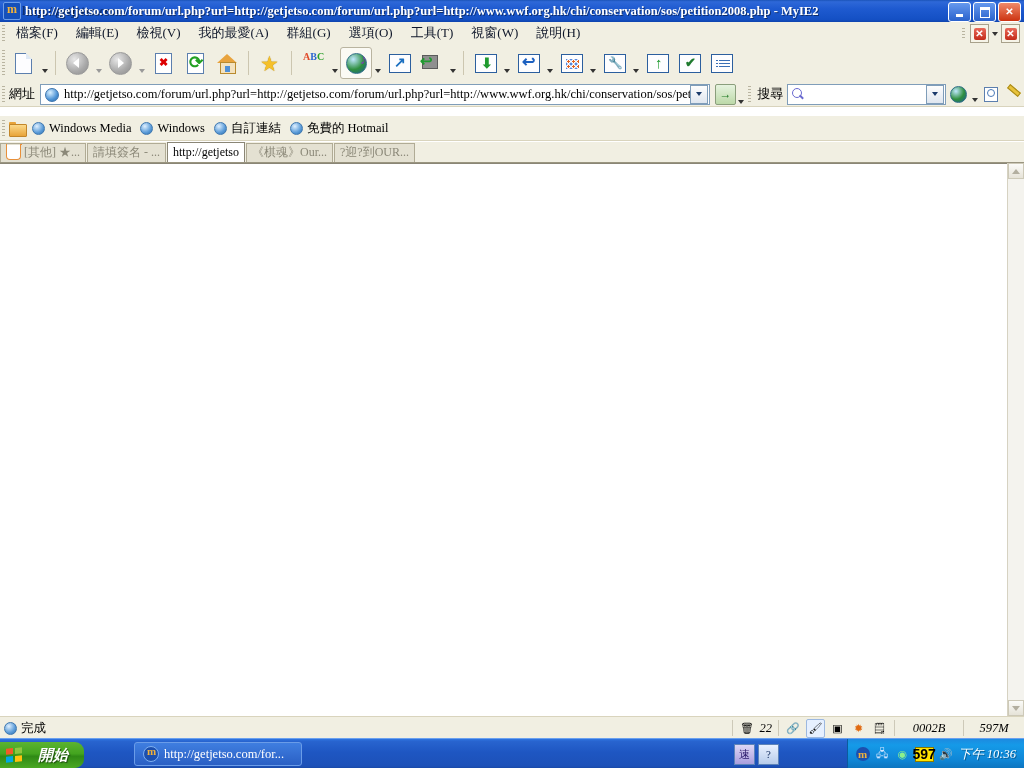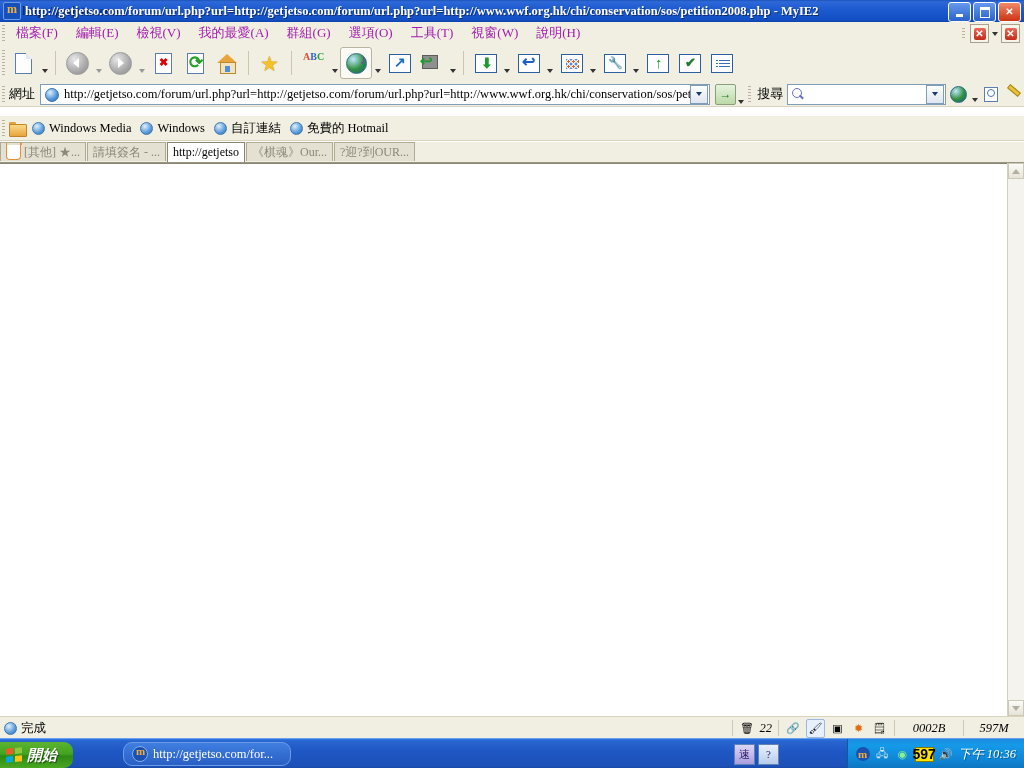--- a/index.html
+++ b/index.html
@@ -64,7 +64,7 @@
   .menubar { top:22px; height:22px; display:flex; align-items:center; }
   .menu-items { display:flex; align-items:center; height:100%; }
   .menu-item {
-    padding:20px 9px; font-family:"Liberation Serif", serif; font-size:13px; color:#a21caf;
+    padding:20px 9px; font-family:"Liberation Serif", serif; font-size:13px; color:#0f172a;
     white-space:nowrap; cursor:default;
   }
   .menu-right { position:absolute; right:4px; top:2px; display:flex; align-items:center; gap:3px;}

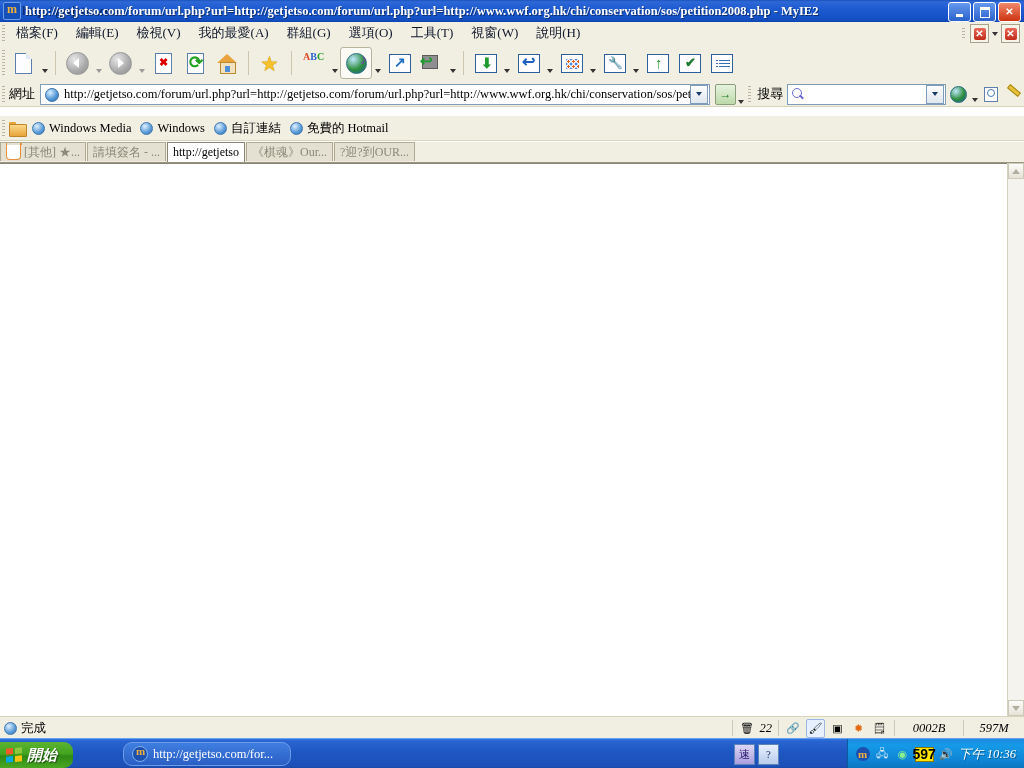--- a/index.html
+++ b/index.html
@@ -204,7 +204,7 @@
 
   
   .tabbar { top:142px; height:20px; background:#f1efe2; border-bottom:1px solid #9a9580;
-            position:absolute; left:0; width:1024px; display:flex; align-items:flex-start; }
+            position:absolute; left:0; width:1024px; display:flex; align-items:center; }
   .tab {
     height:18px; margin-right:1px; display:flex; align-items:center;
     padding:0 5px; max-width:84px; overflow:hidden;

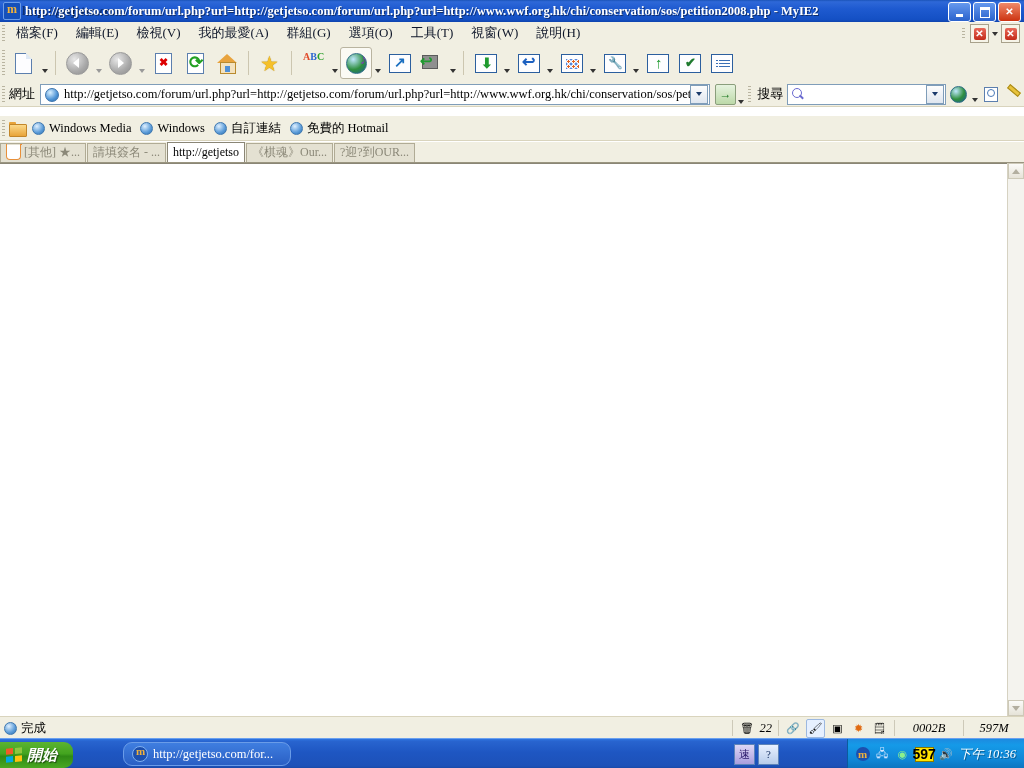--- a/index.html
+++ b/index.html
@@ -268,7 +268,7 @@
     height:26px;margin:4px 0 2px 0;padding:0 16px 0 6px;
     background:linear-gradient(to bottom,#5cb331 0%,#43a41f 45%,#2f8a15 55%,#4aa823 100%);
     border-radius:0 9px 9px 0;
-    display:flex;align-items:center;gap:5px;
+    display:flex;align-items:center;gap:16px;
     color:#fff;font-family:"Liberation Serif",serif;font-style:italic;font-weight:bold;font-size:15px;
     text-shadow:1px 1px 1px rgba(0,0,0,.5);
   }

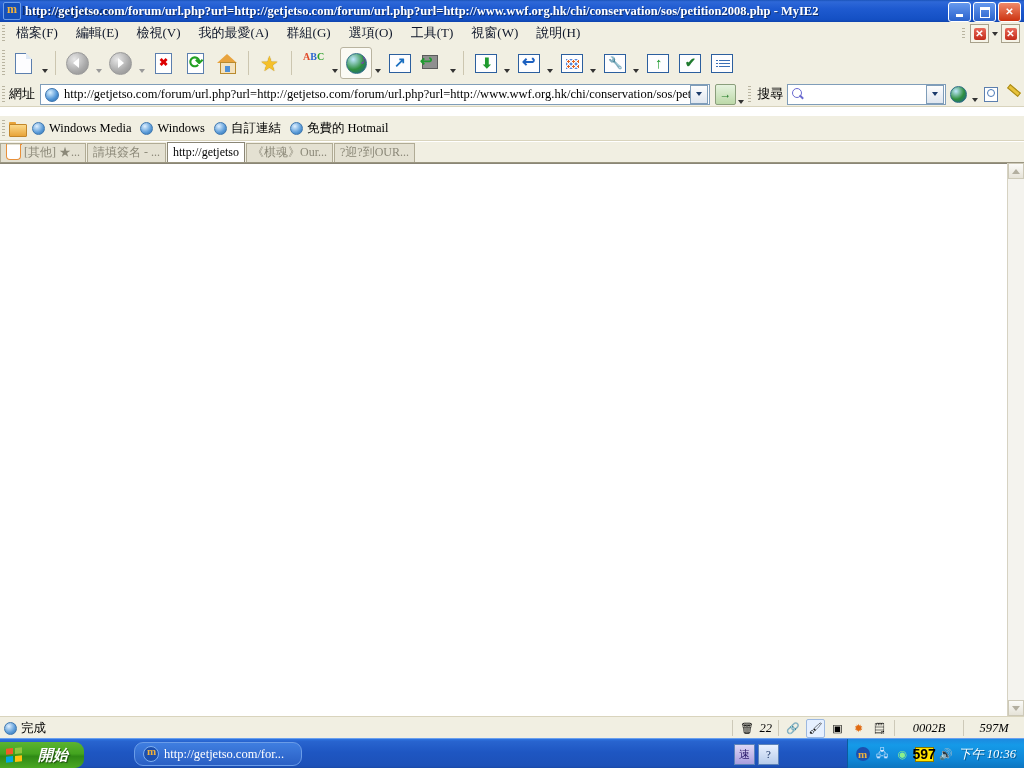--- a/index.html
+++ b/index.html
@@ -278,7 +278,7 @@
   .taskitem{
     height:22px;margin-left:50px;padding:0 8px;min-width:150px;max-width:160px;
     background:linear-gradient(to bottom,#3f7ee0,#2a5fc4);
-    border:1px solid #6a9ce8;border-radius:9px;
+    border:1px solid #6a9ce8;border-radius:3px;
     display:flex;align-items:center;gap:5px;
     color:#fff;font-family:"Liberation Serif",serif;font-size:12.5px;white-space:nowrap;overflow:hidden;
   }

